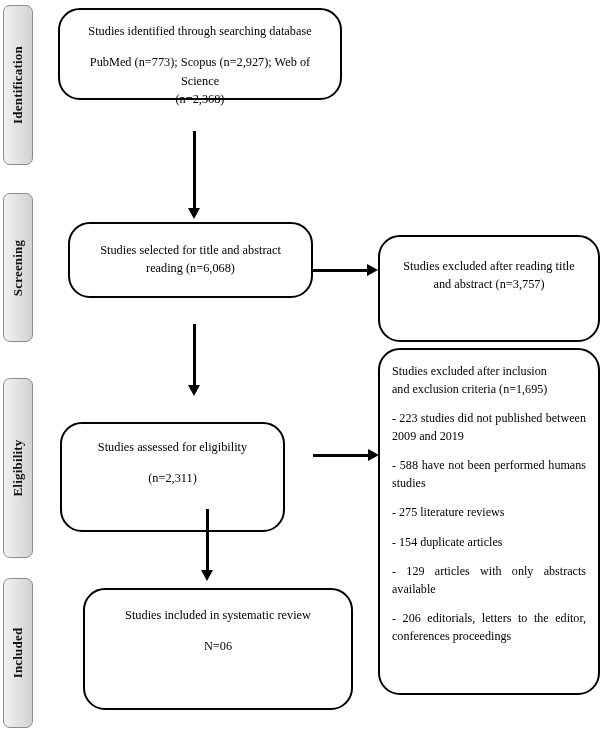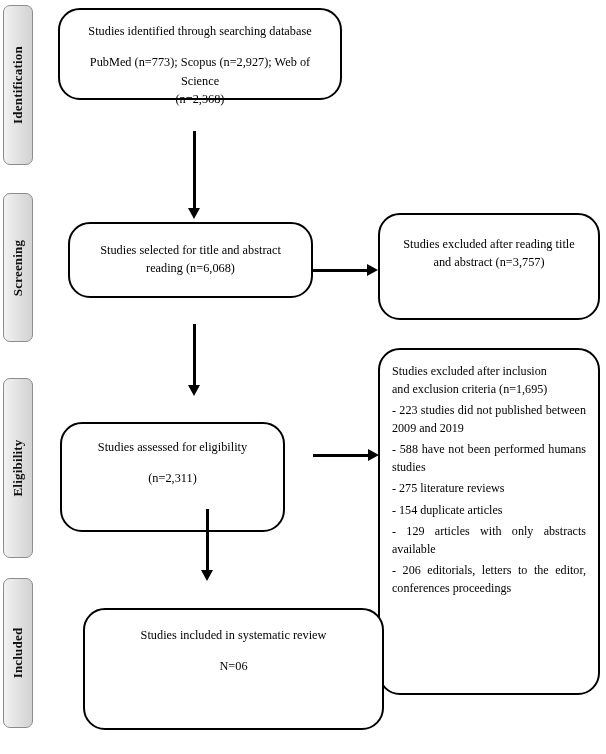--- a/index.html
+++ b/index.html
@@ -78,7 +78,7 @@
   #box-selected .box-text { top: 17px; }
 
   
-  #box-excluded-title { left: 378px; top: 213px; width: 222px; height: 107px; }
+  #box-excluded-title { left: 378px; top: 235px; width: 222px; height: 107px; }
   #box-excluded-title .box-text { top: 20px; }
 
   

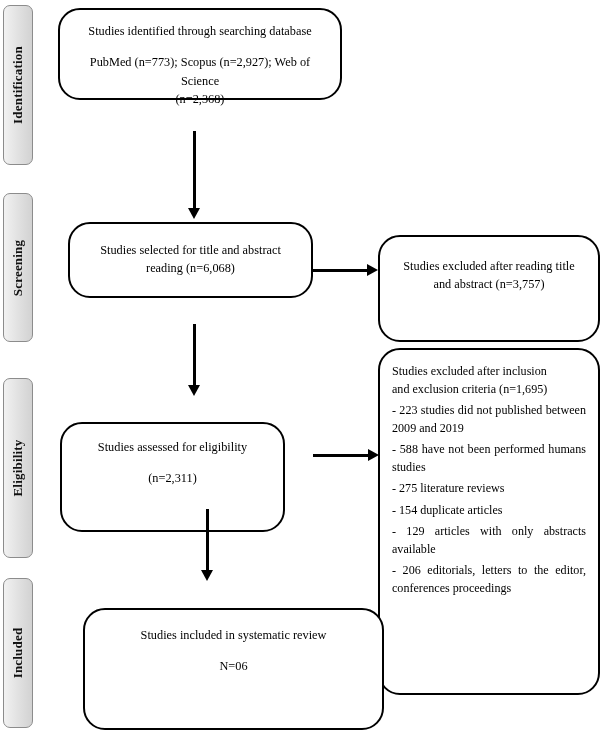--- a/index.html
+++ b/index.html
@@ -98,7 +98,7 @@
   #box-exclusion-criteria .crit-item {
     text-align: justify;
     text-align-last: left;
-    margin-top: 4px;
+    margin-top: 12px;
   }
 
   

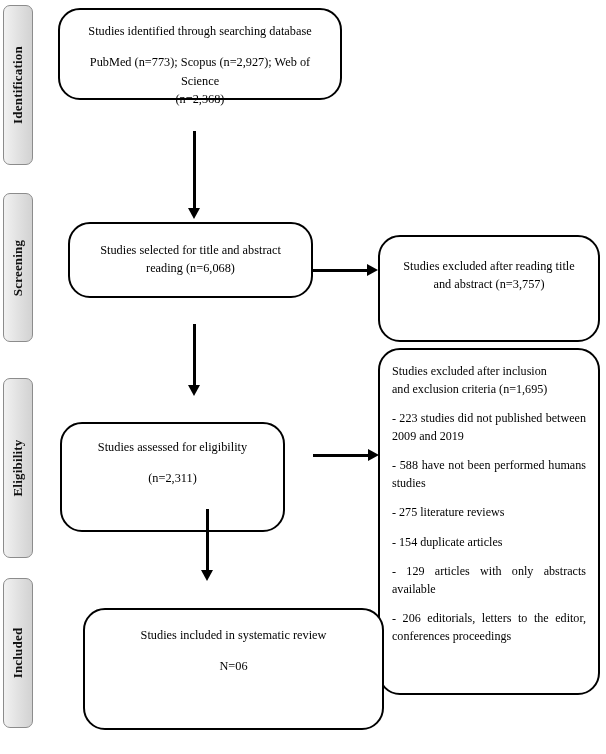--- a/index.html
+++ b/index.html
@@ -102,7 +102,7 @@
   }
 
   
-  #box-included { left: 83px; top: 608px; width: 301px; height: 122px; }
+  #box-included { left: 83px; top: 588px; width: 270px; height: 122px; }
   #box-included .box-text { top: 16px; }
 
   

